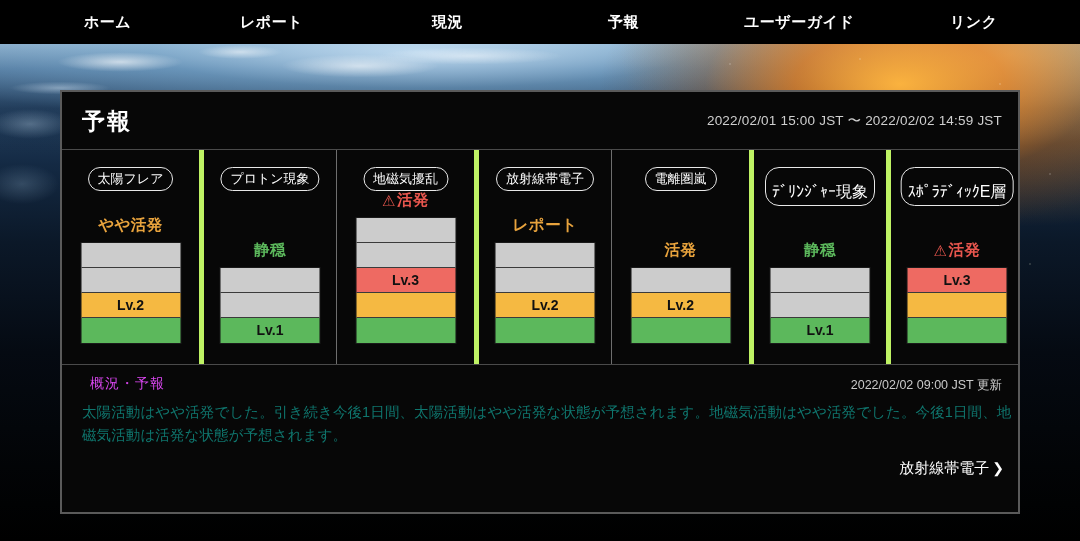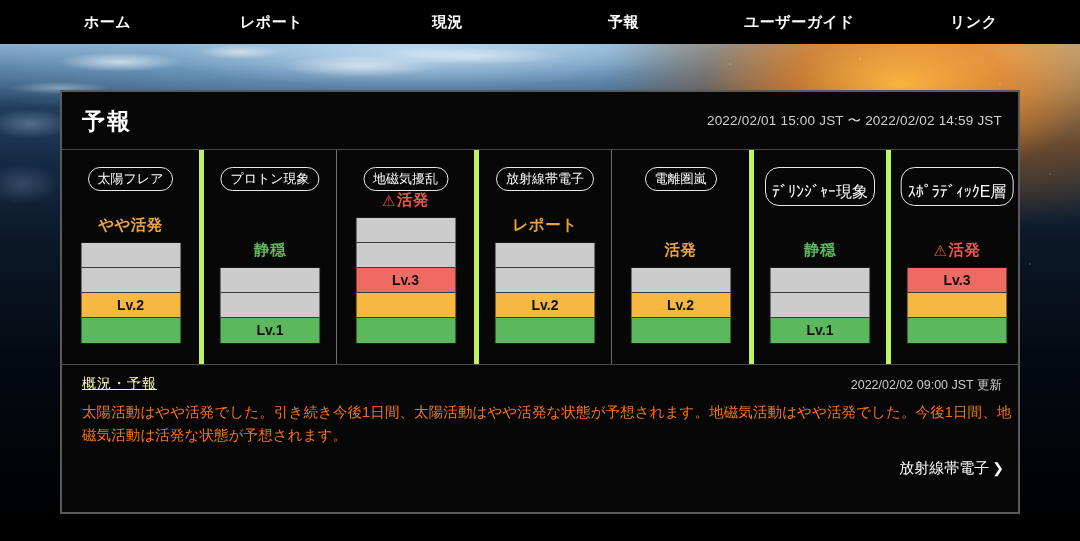--- a/index.html
+++ b/index.html
@@ -119,7 +119,7 @@
   
   .summary{position:relative;padding:0 20px;}
   .sum-head{position:relative;height:34px;}
-  .sum-title{position:absolute;left:0;top:10px;color:#fef9c3;font-size:14px;letter-spacing:1px;text-decoration:underline;}
+  .sum-title{position:absolute;left:8px;top:10px;color:#d946ef;font-size:14px;letter-spacing:1px;}
   .sum-updated{position:absolute;right:-4px;top:12px;color:#c9c9c9;font-size:12.5px;}
   .sum-body{
     color:#f97316;font-size:14.5px;line-height:1.62;letter-spacing:.1px;

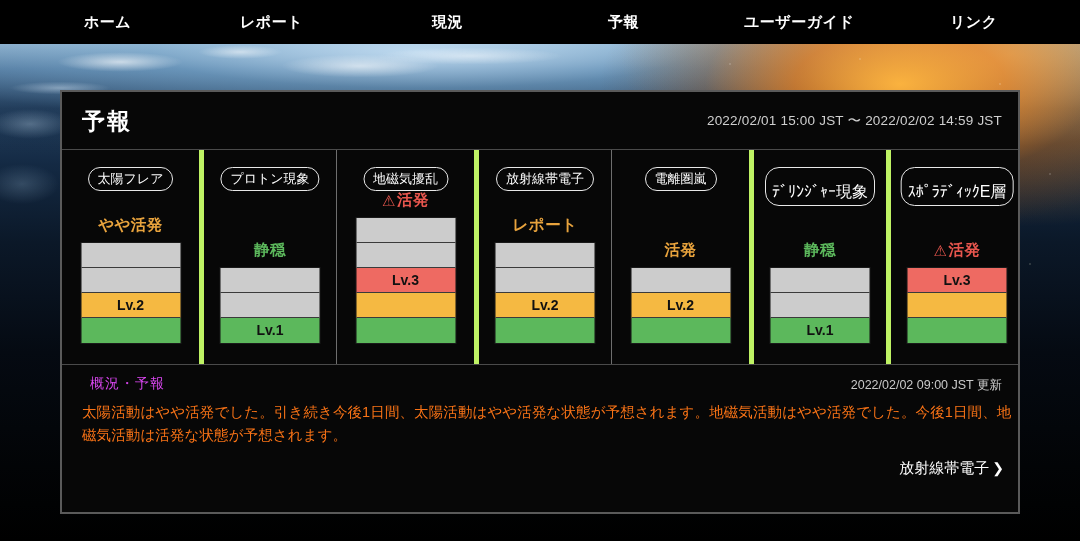--- a/index.html
+++ b/index.html
@@ -122,7 +122,7 @@
   .sum-title{position:absolute;left:8px;top:10px;color:#d946ef;font-size:14px;letter-spacing:1px;}
   .sum-updated{position:absolute;right:-4px;top:12px;color:#c9c9c9;font-size:12.5px;}
   .sum-body{
-    color:#f97316;font-size:14.5px;line-height:1.62;letter-spacing:.1px;
+    color:#0f766e;font-size:14.5px;line-height:1.62;letter-spacing:.1px;
     margin-top:2px;width:930px;
   }
   .sum-link{

